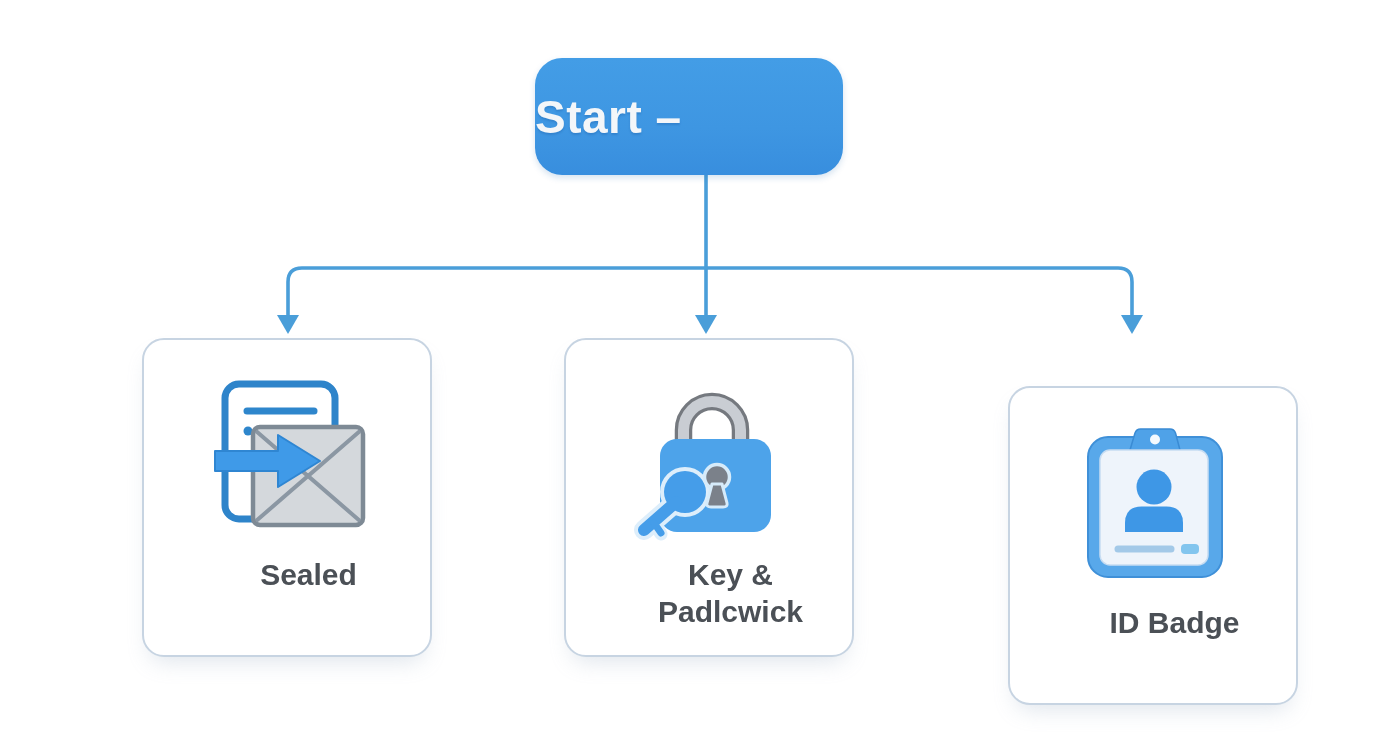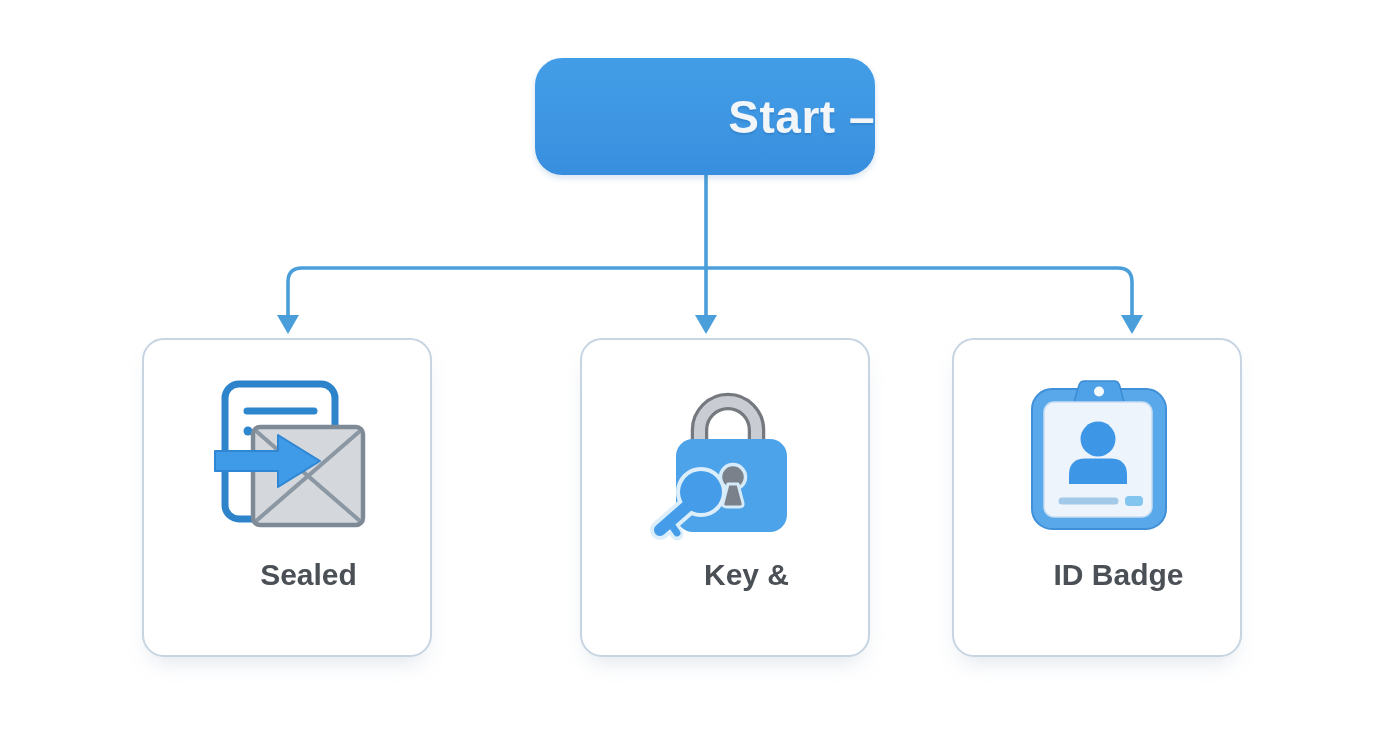--- a/index.html
+++ b/index.html
@@ -23,10 +23,10 @@
     pointer-events:none;
   }
   .start-node{
-    position:absolute;left:535px;top:58px;width:340px;height:117px;
+    position:absolute;left:535px;top:58px;width:308px;height:117px;
     background:linear-gradient(180deg,#439de6 0%,var(--accent-blue) 60%,#388ede 100%);
     border-radius:27px;
-    display:flex;align-items:center;justify-content:flex-end;
+    display:flex;align-items:center;justify-content:flex-start;
     box-shadow:0 3px 6px rgba(30,100,170,.18);
     cursor:pointer;
   }

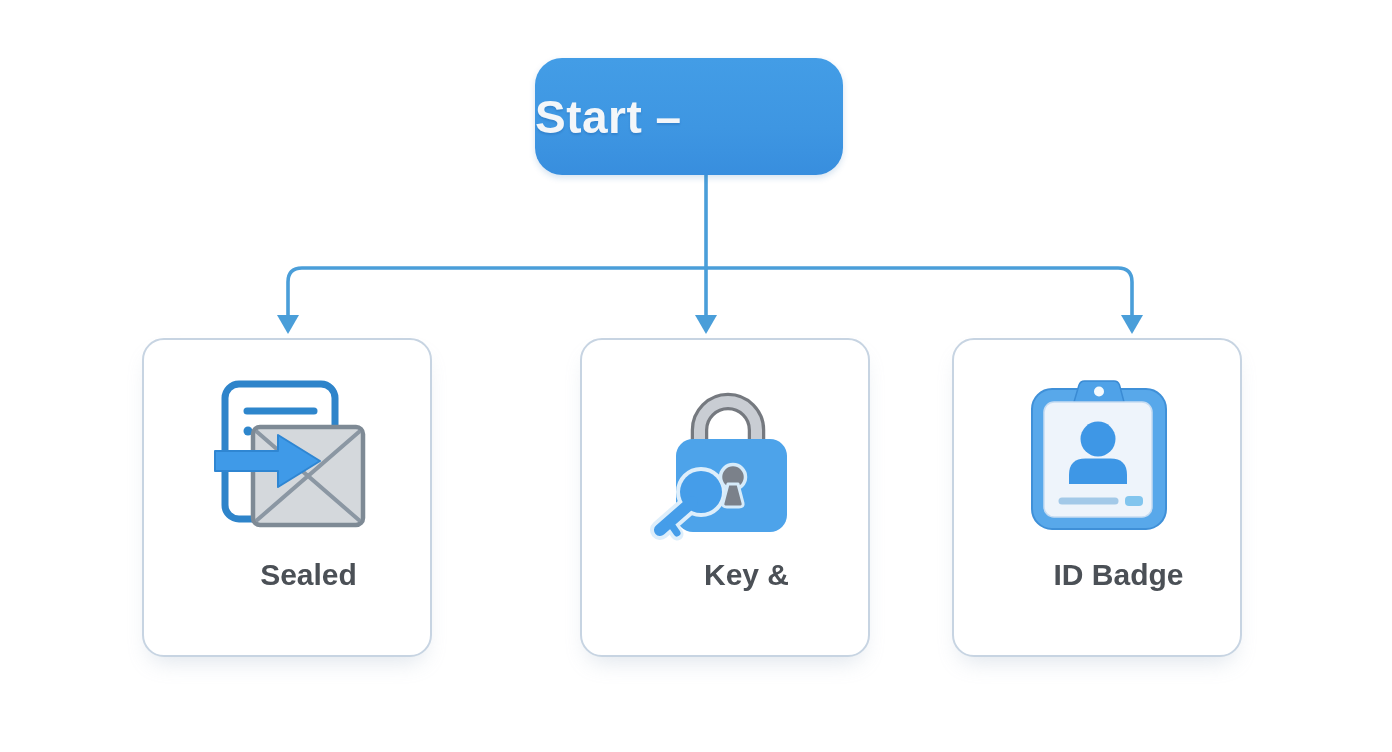--- a/index.html
+++ b/index.html
@@ -44,7 +44,7 @@
     cursor:pointer;
   }
   .card-1{left:142px;}
-  .card-2{left:580px;}
+  .card-2{left:564px;}
   .card-3{left:952px;}
   .icon-wrap{
     position:absolute;top:40px;left:50%;transform:translateX(-50%);

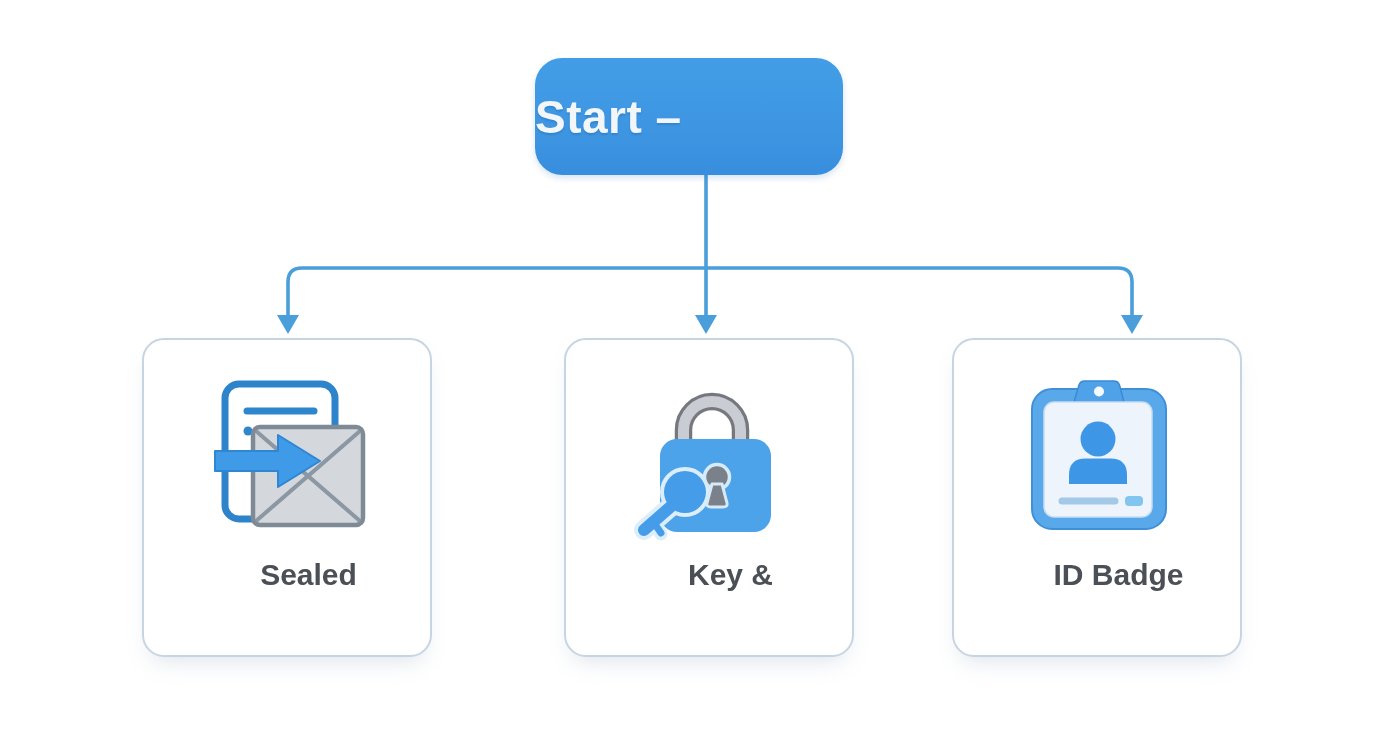--- a/index.html
+++ b/index.html
@@ -116,6 +116,7 @@
     </span>
     <div class="card-label">
       <div>Key &amp;</div>
+      <div>Padlcwick</div>
     </div>
   </div>
 

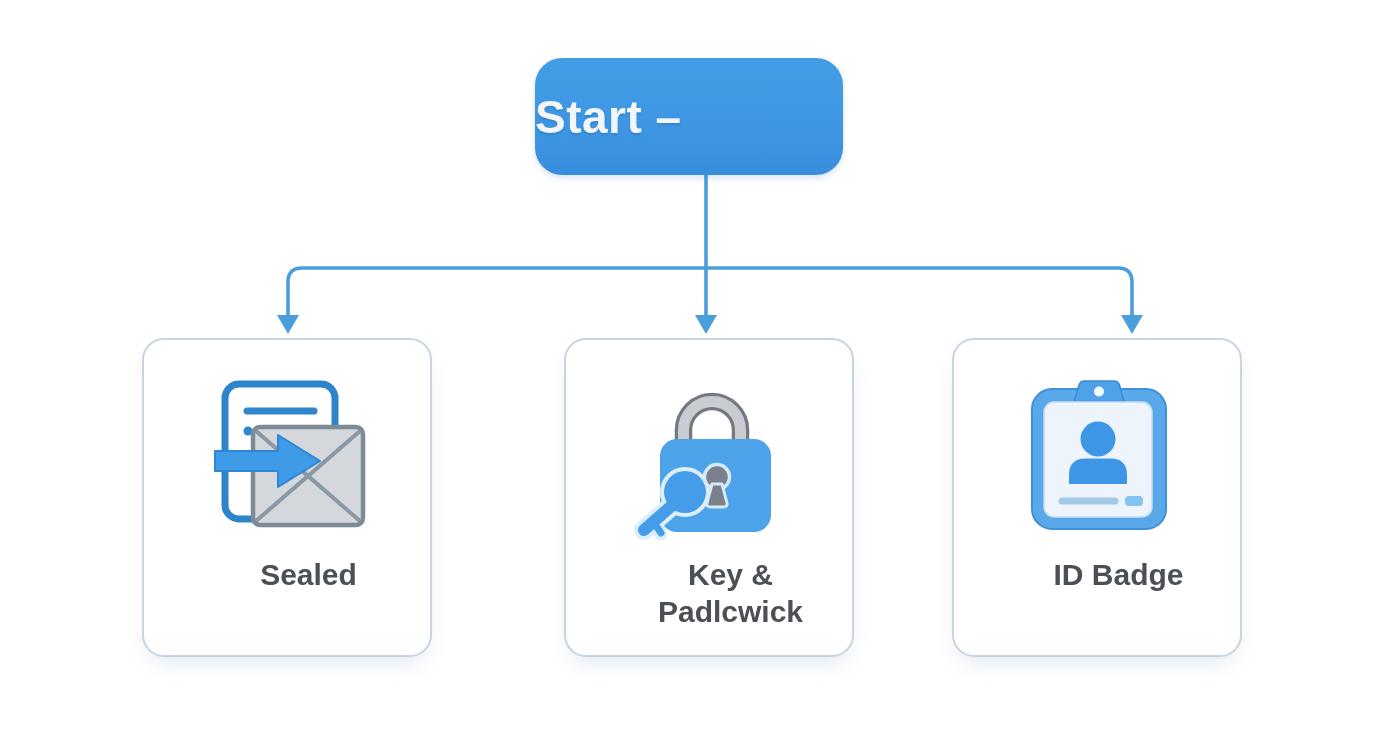--- a/index.html
+++ b/index.html
@@ -45,7 +45,7 @@
   }
   .card-1{left:142px;}
   .card-2{left:564px;}
-  .card-3{left:952px;}
+  .card-3{left:1008px;margin-top:48px;}
   .icon-wrap{
     position:absolute;top:40px;left:50%;transform:translateX(-50%);
     line-height:0;

